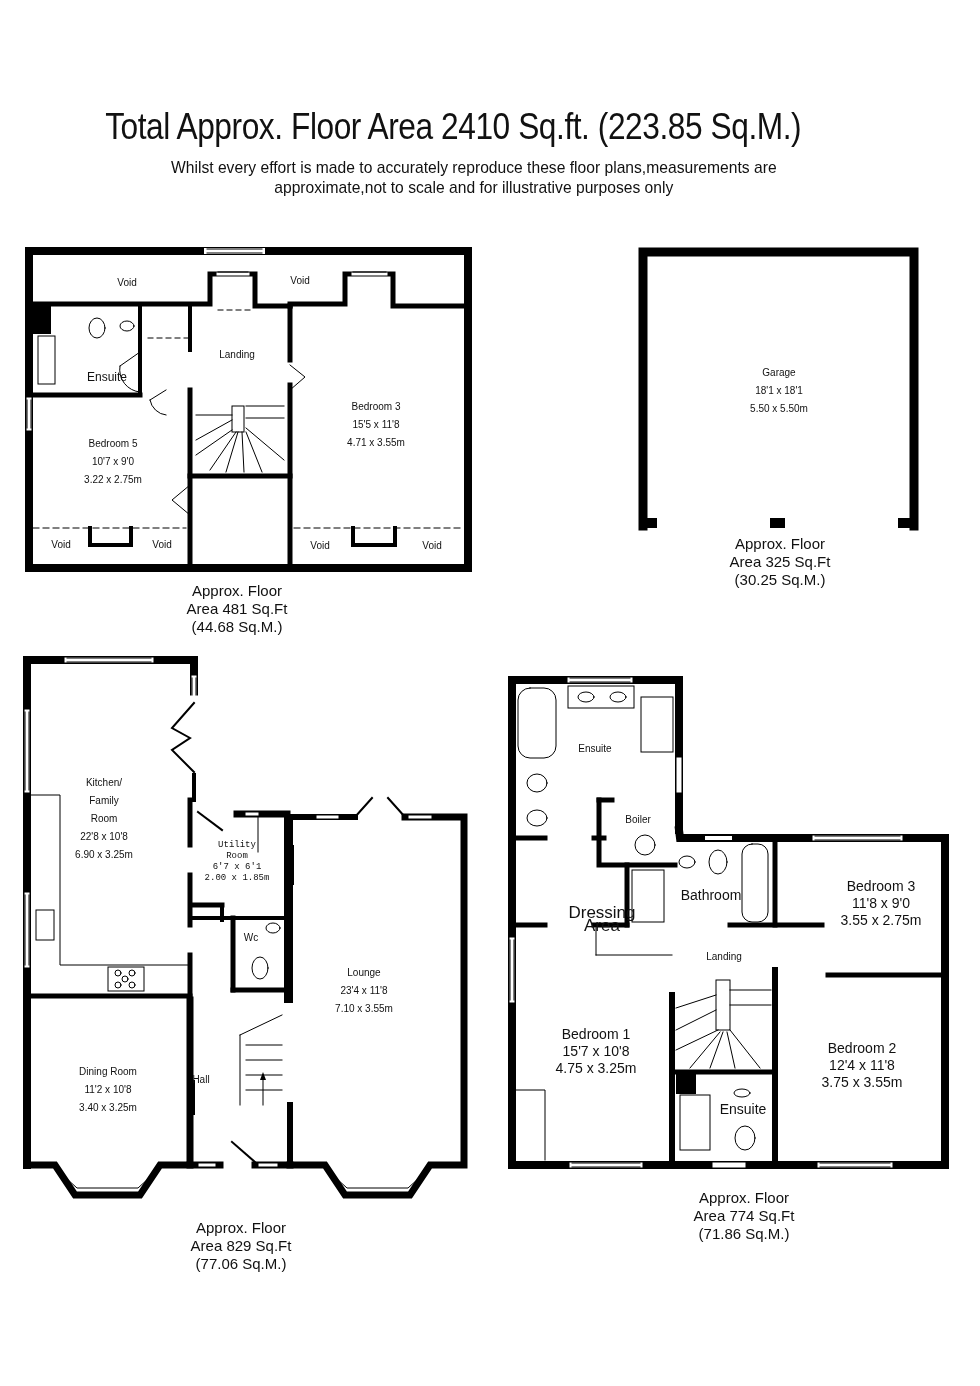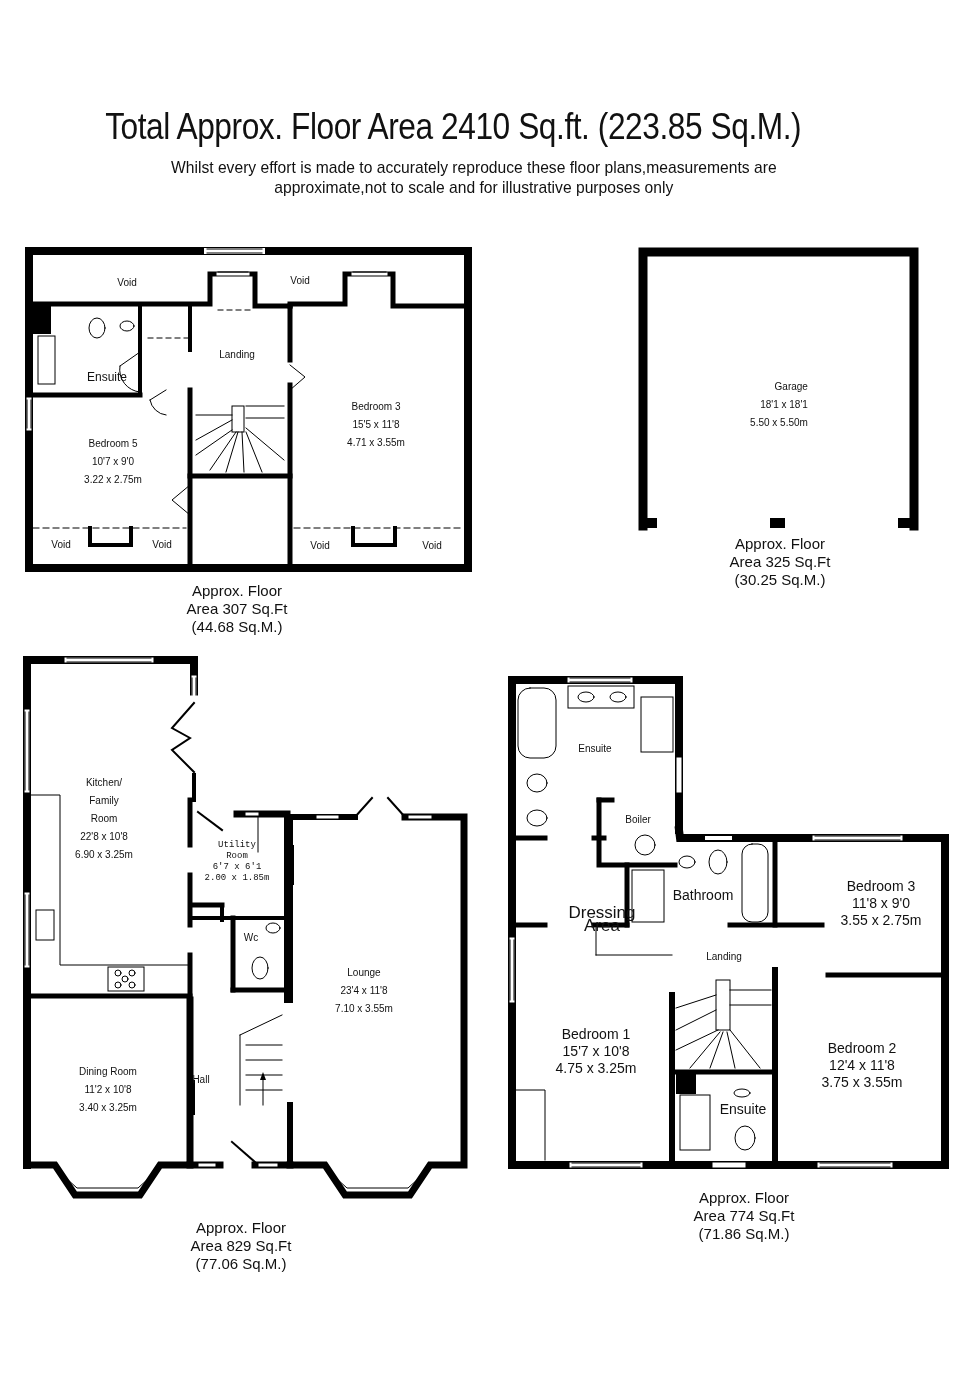--- a/index.html
+++ b/index.html
@@ -276,7 +276,7 @@
   <div>(44.68 Sq.M.)</div>
 </div>
 
-<div class="lbl" style="left:779px;top:378px;text-align:right;">
+<div class="lbl" style="left:779px;top:364px;">
   <div>Garage</div>
   <div>18'1 x 18'1</div>
   <div>5.50 x 5.50m</div>

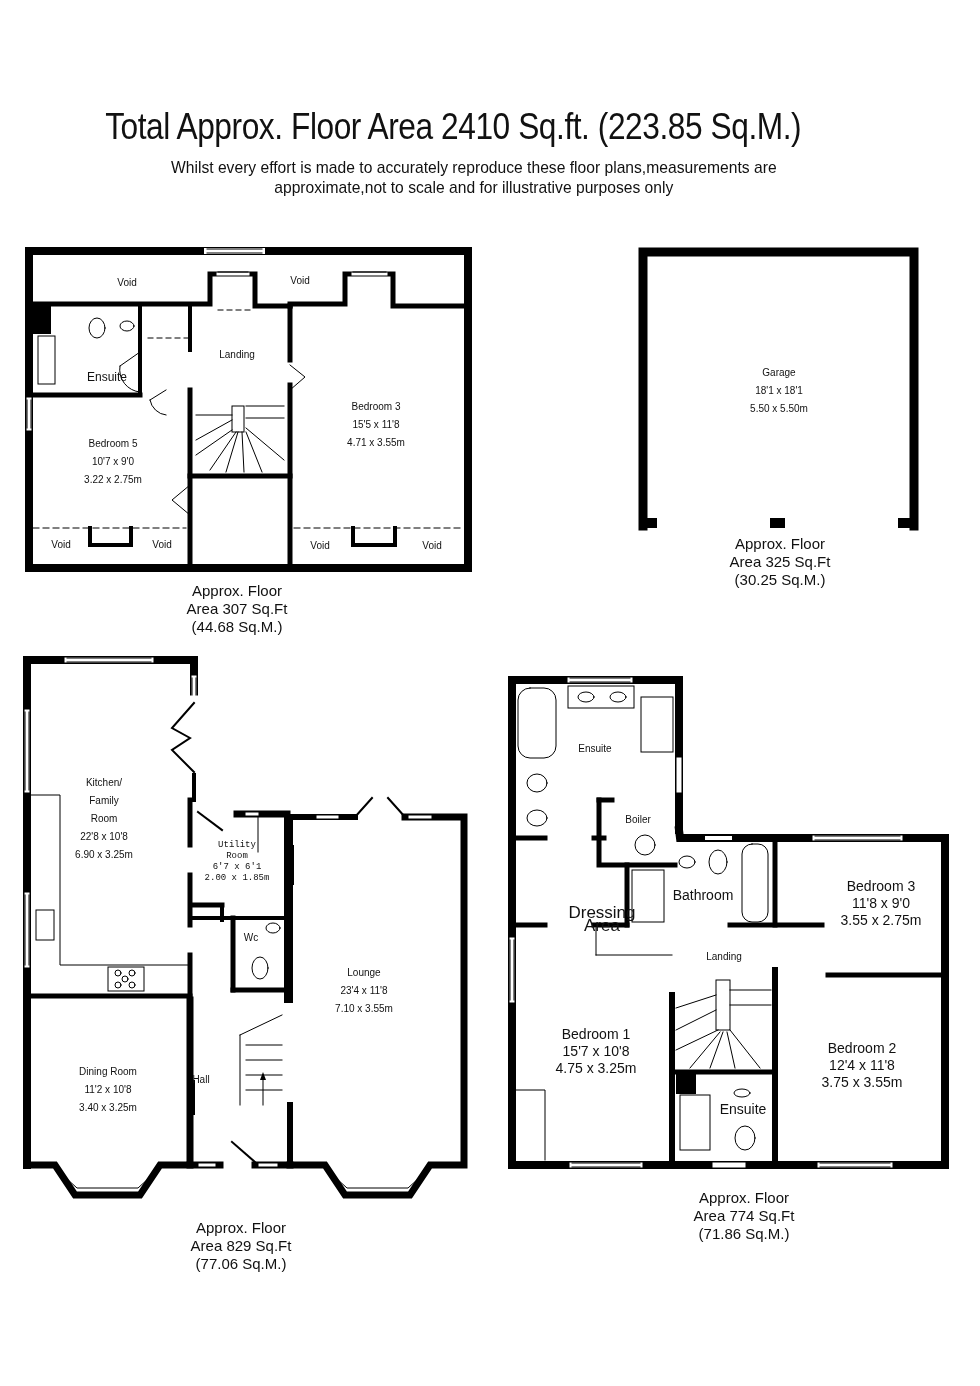--- a/index.html
+++ b/index.html
@@ -272,7 +272,7 @@
 <div class="lbl" style="left:432px;top:537px;">Void</div>
 <div class="cap" style="left:237px;top:582px;">
   <div>Approx. Floor</div>
-  <div>Area 307 Sq.Ft</div>
+  <div>Area 481 Sq.Ft</div>
   <div>(44.68 Sq.M.)</div>
 </div>
 

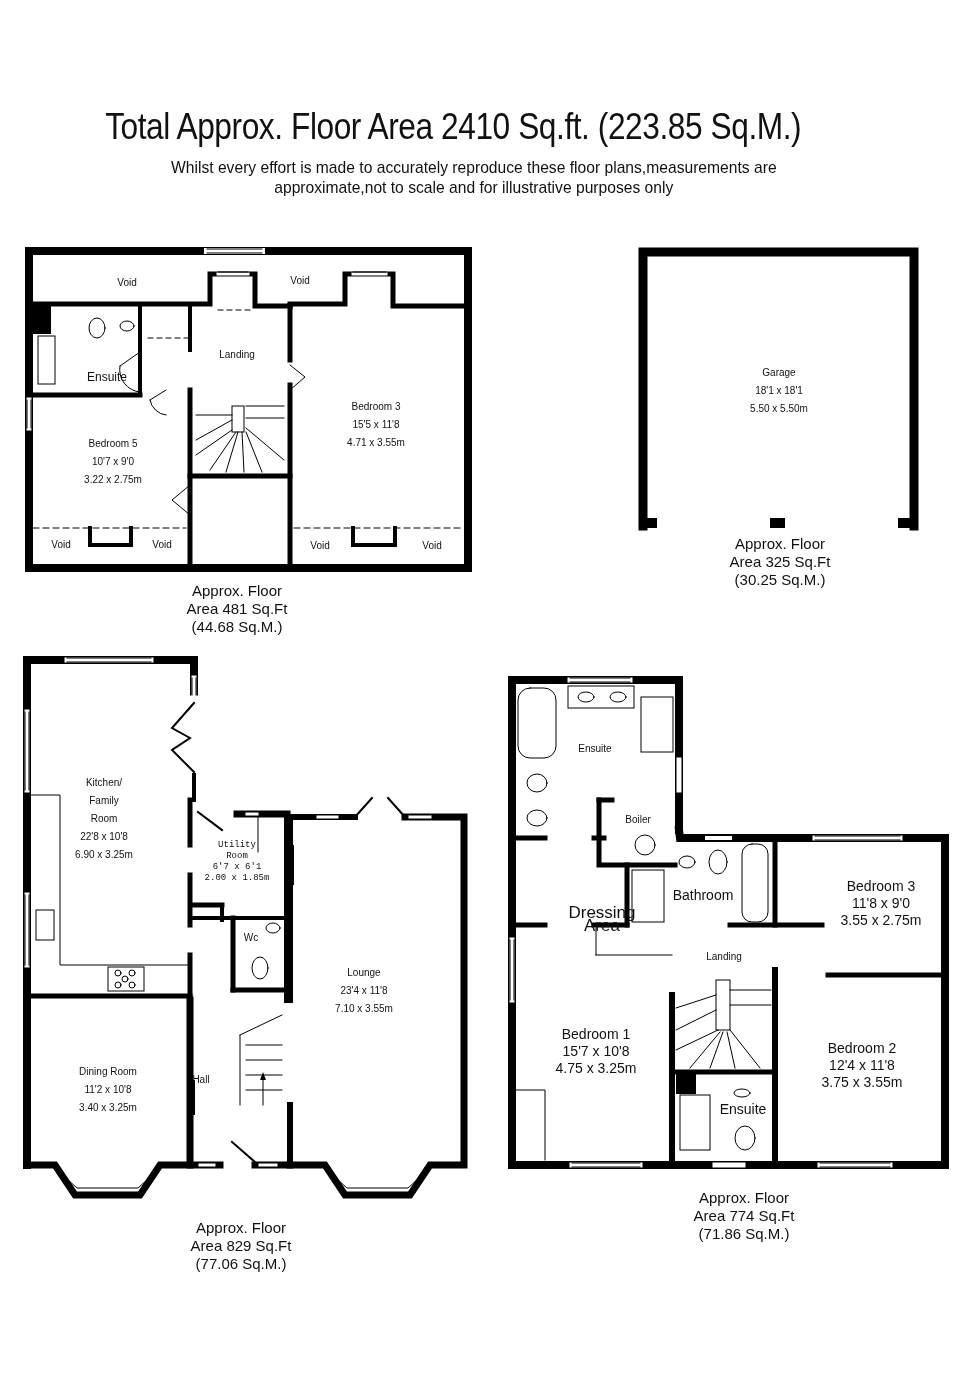--- a/index.html
+++ b/index.html
@@ -324,7 +324,7 @@
   <div>Dressing</div>
   <div>Area</div>
 </div>
-<div class="lbl" style="left:703px;top:886px;font-size:14px;">Bathroom</div>
+<div class="lbl" style="left:703px;top:886px;font-size:14px;padding-left:16px;">Bathroom</div>
 <div class="lbl" style="left:724px;top:948px;">Landing</div>
 <div class="lbl" style="left:881px;top:878px;font-size:14px;line-height:17px;">
   <div>Bedroom 3</div>

